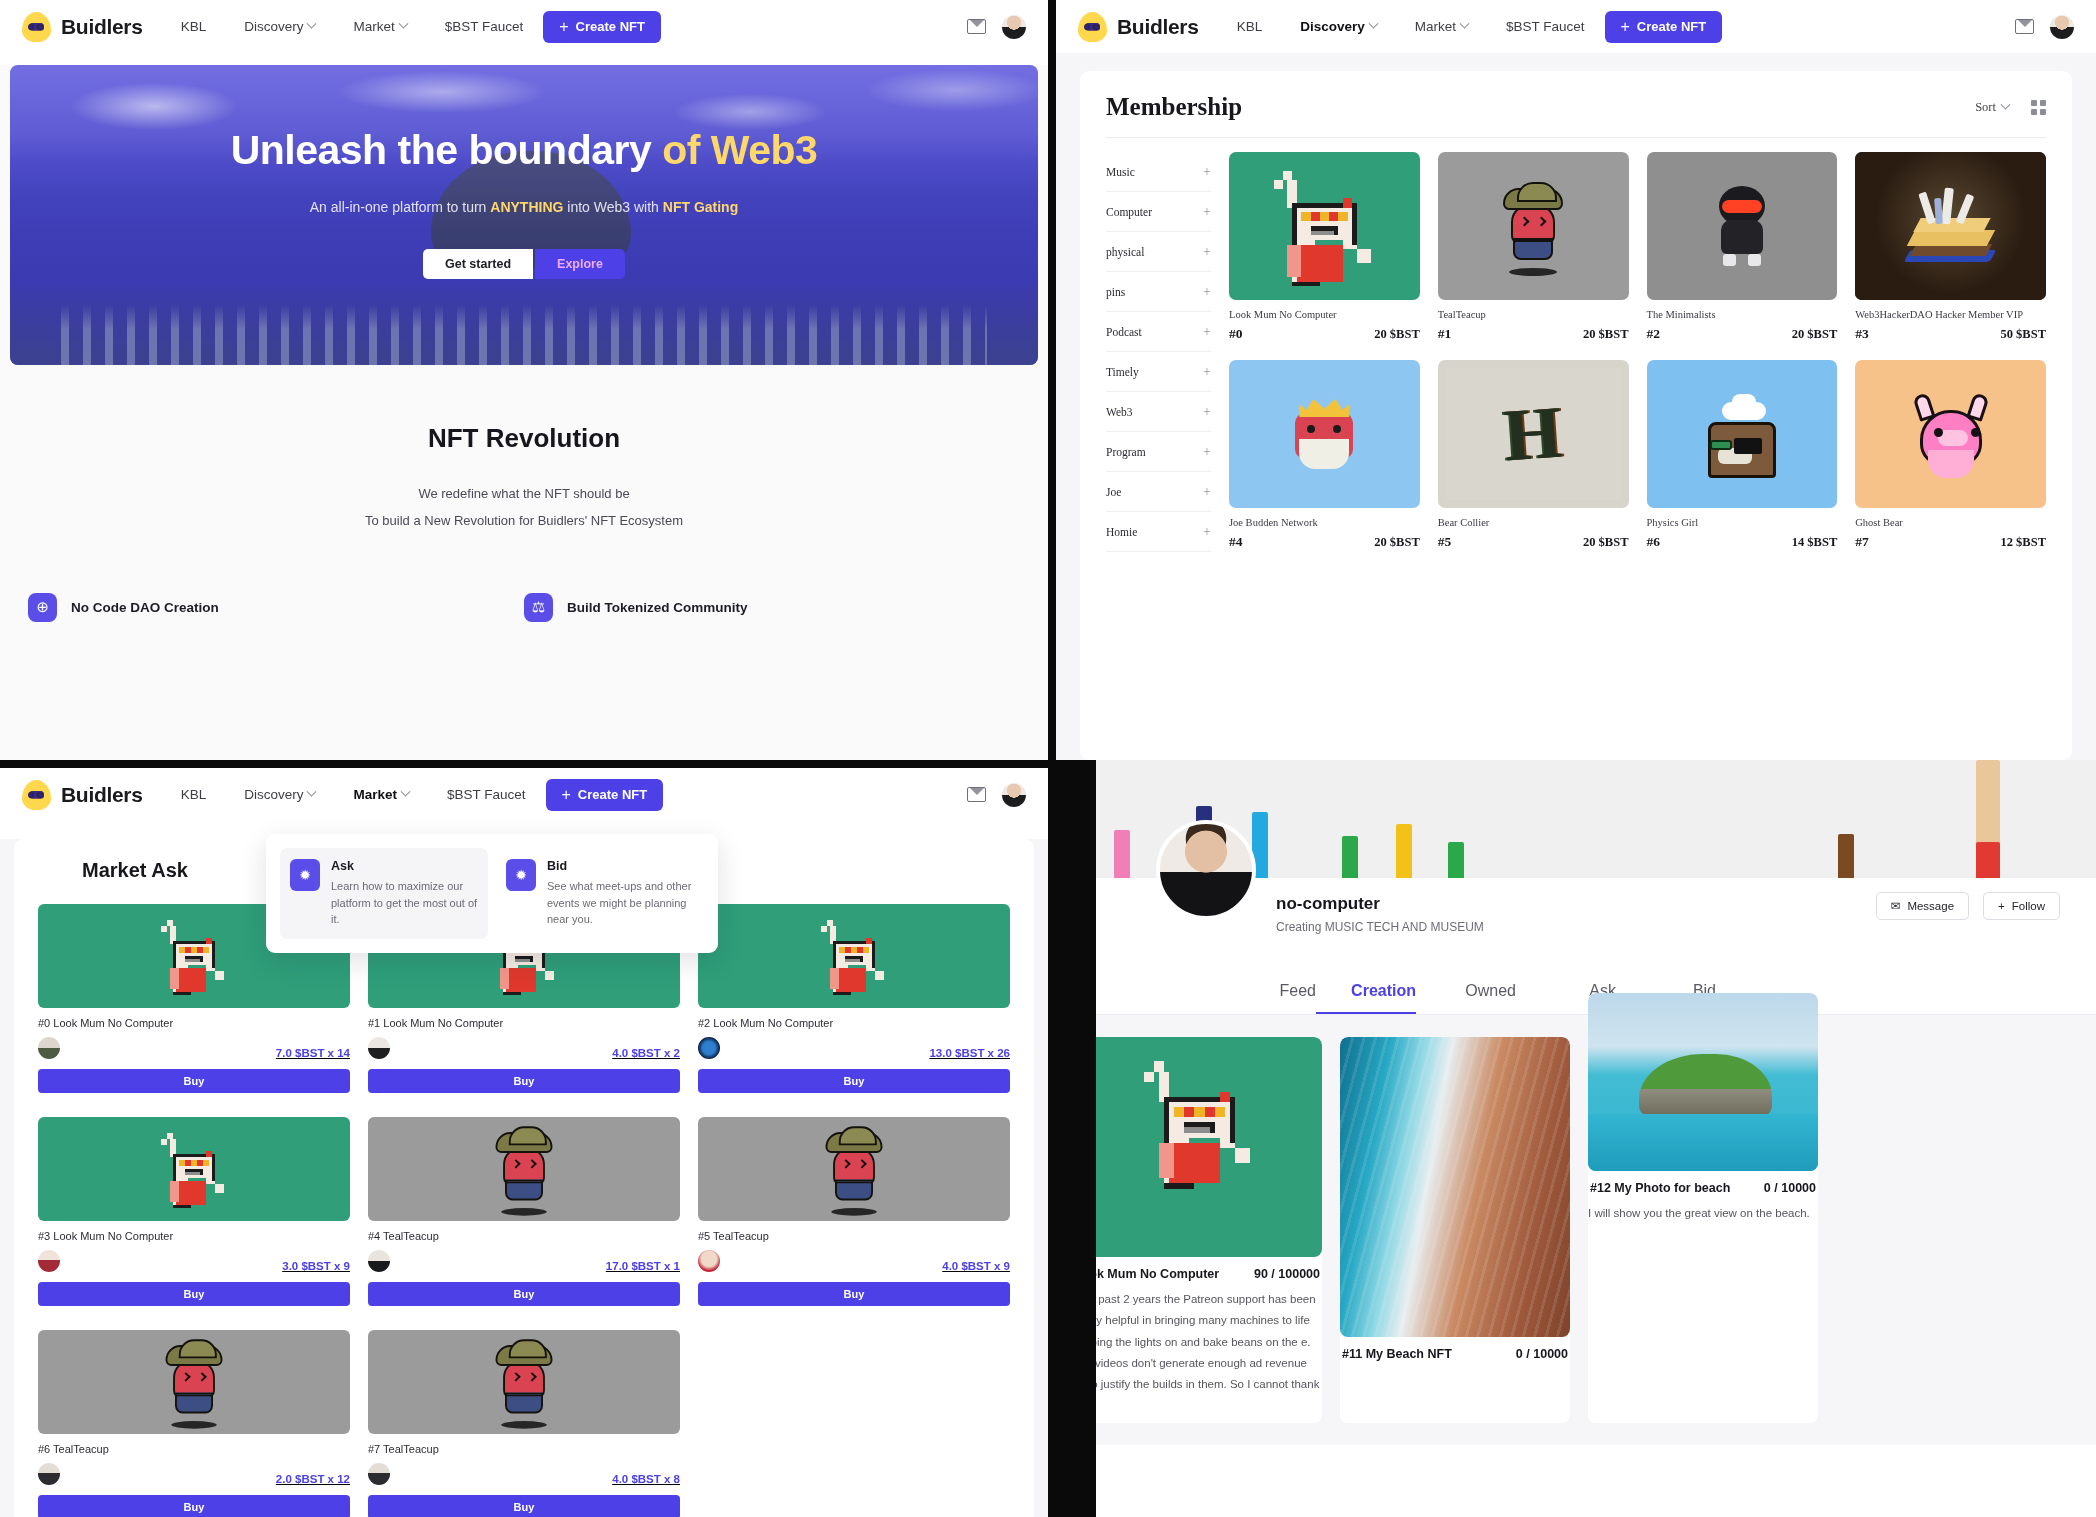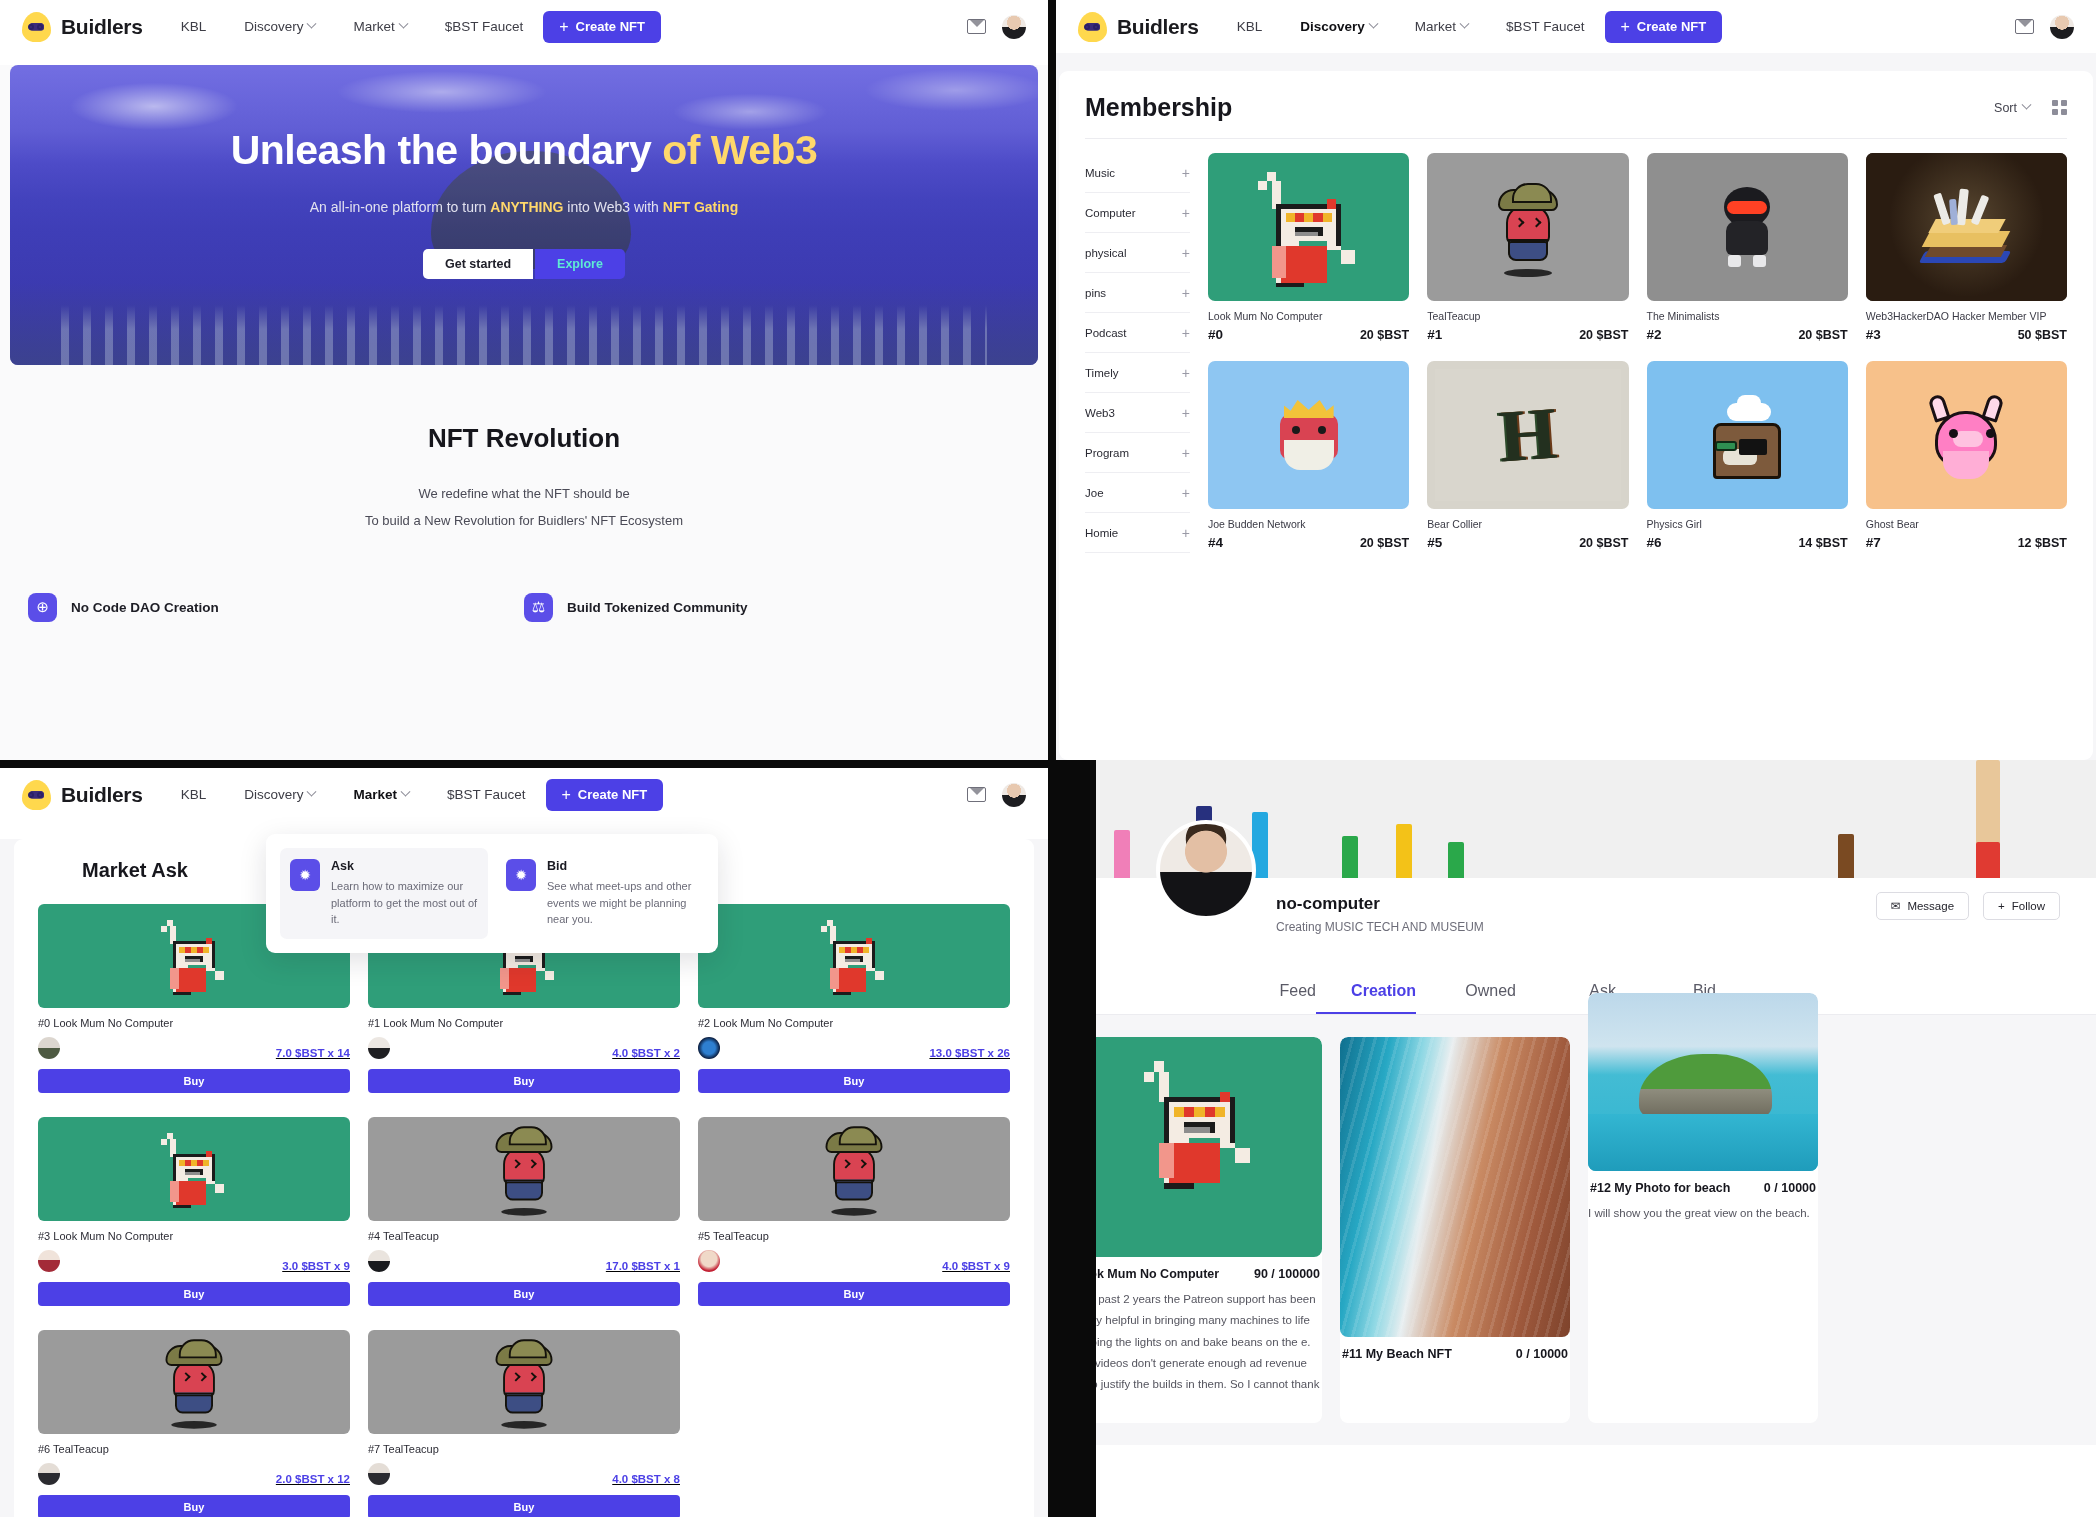--- a/index.html
+++ b/index.html
@@ -93,7 +93,7 @@
   .flabel{ font-size:13.5px; font-weight:600; color:#1d1d25; }
 
   
-  #panel-membership .body{ background:#f6f6f8; height:707px; padding:18px 3px 0; }
+  #panel-membership .body{ background:#f6f6f8; height:707px; padding:18px 24px 0;font-family:Liberation Serif, serif; }
   .card-sheet{ background:#fff; border-radius:9px; height:100%; padding:22px 26px; }
   .sheet-head{ display:flex; align-items:center; }
   .sheet-head h2{ font-size:25px; font-weight:700; color:#17171d; }

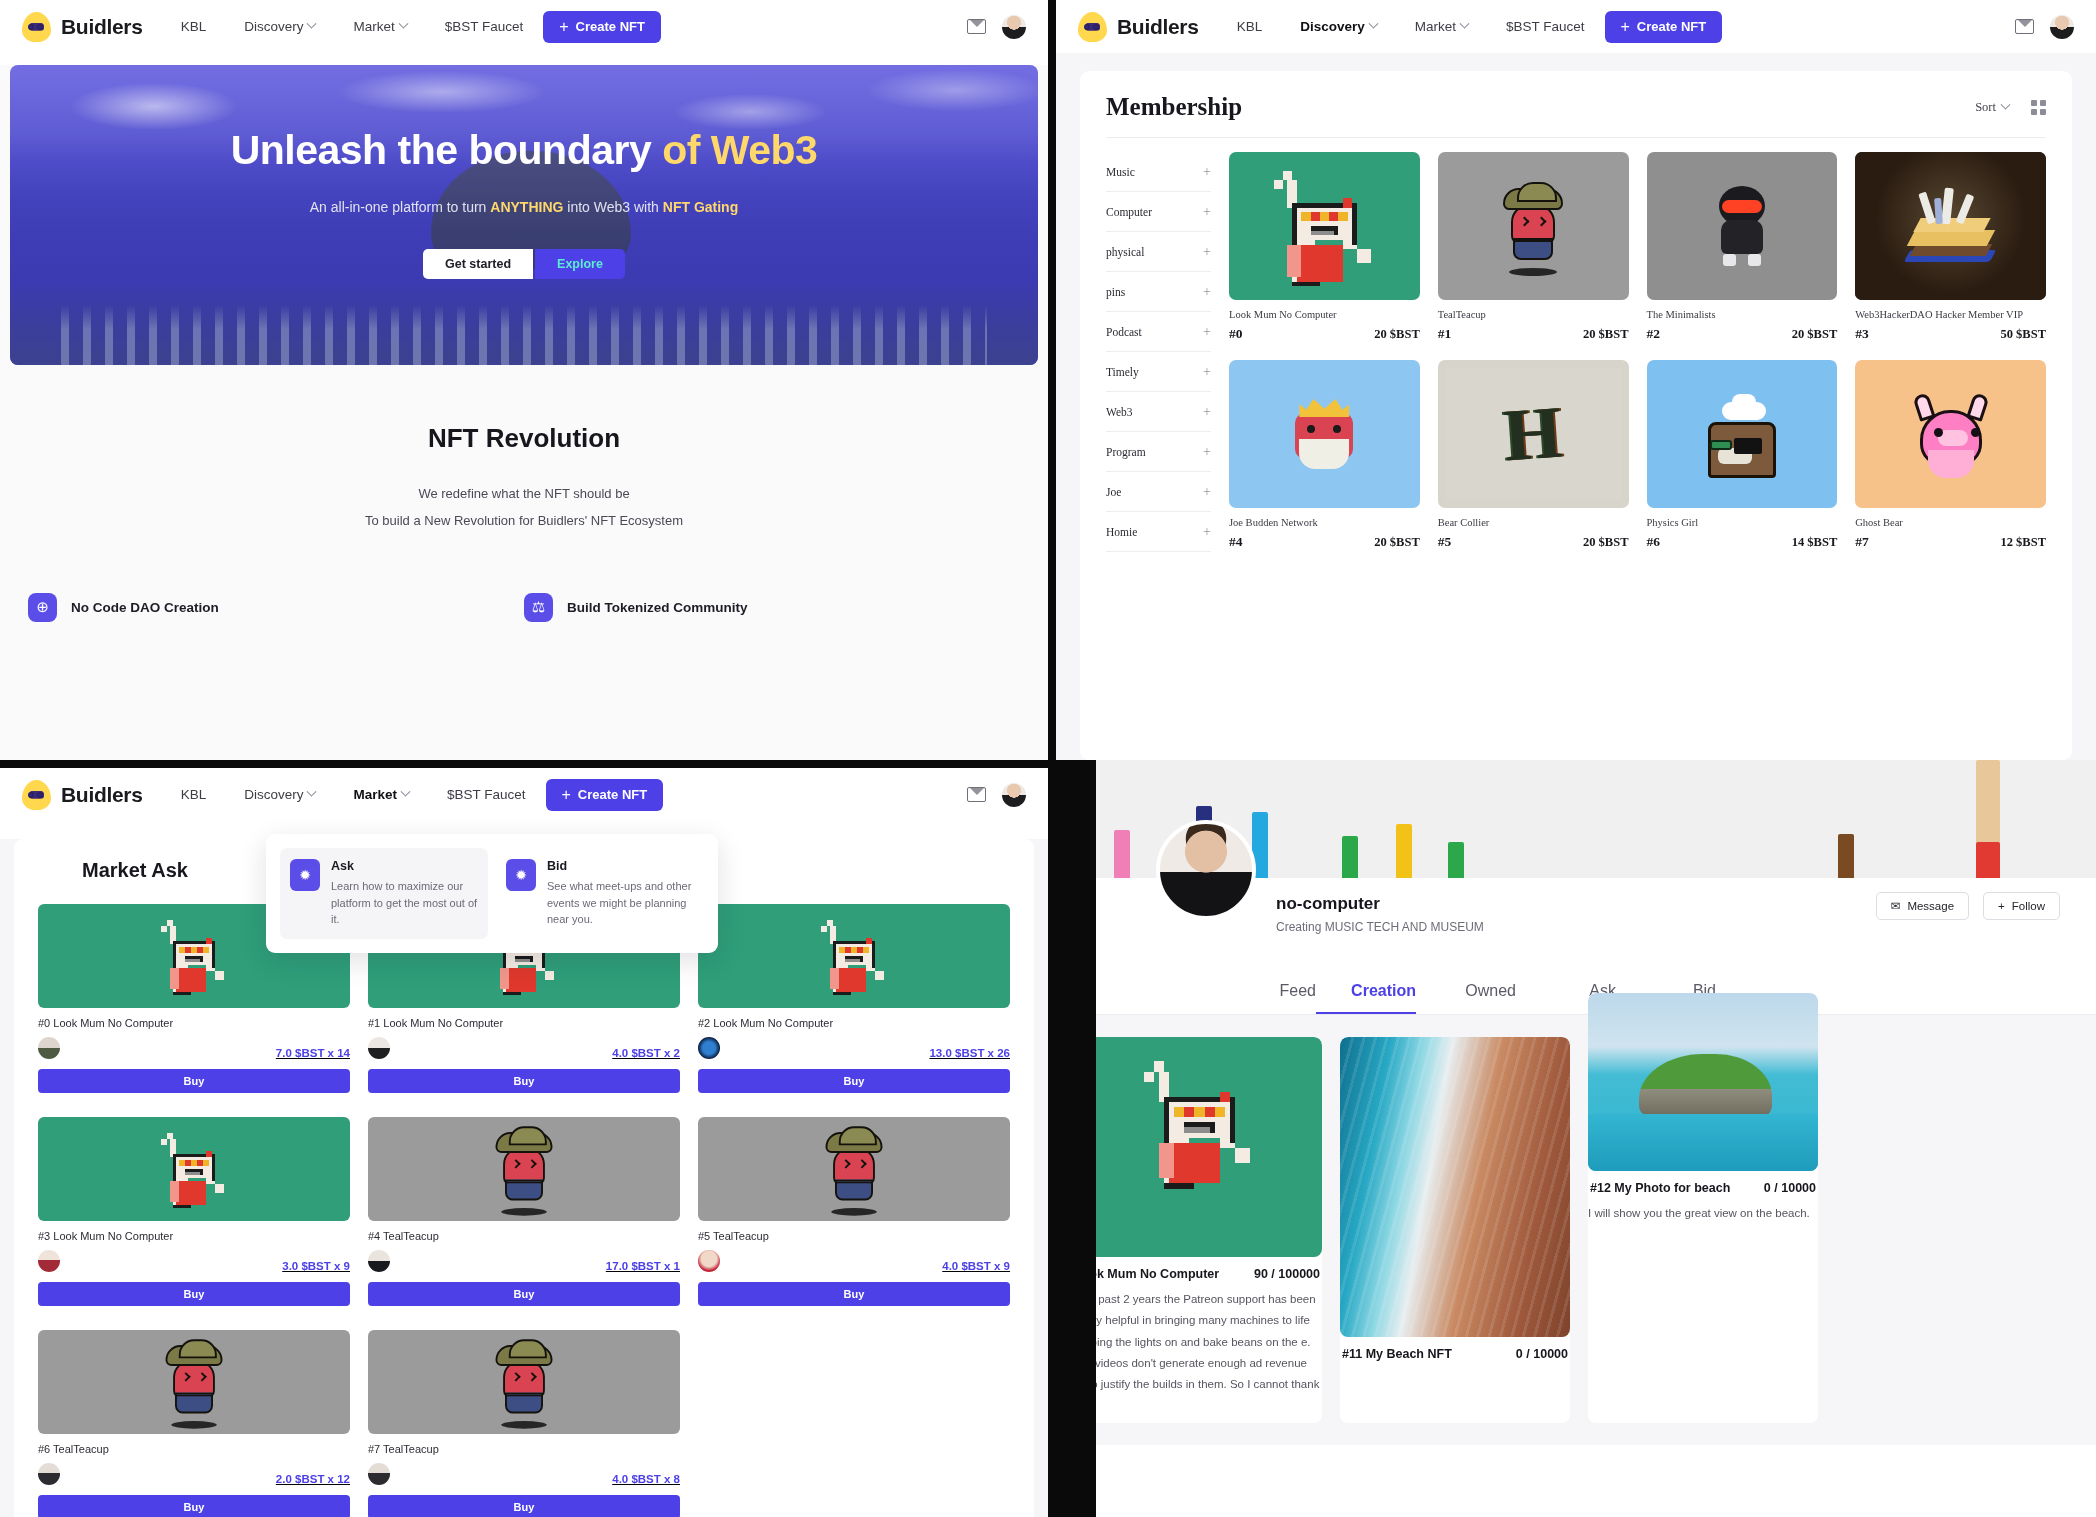--- a/index.html
+++ b/index.html
@@ -81,7 +81,7 @@
   .hero .cta{ margin-top:30px; display:flex; gap:2px; justify-content:center; }
   .cta .primary{ background:#fff; color:#20202a; border:none; border-radius:5px 0 0 5px; height:30px;
     padding:0 22px; font-size:12.5px; font-weight:600; cursor:pointer; font-family:inherit;}
-  .cta .secondary{ background:#4c40e6; color:#5eead4; border:none; border-radius:0 5px 5px 0; height:30px;
+  .cta .secondary{ background:#4c40e6; color:#f0abfc; border:none; border-radius:0 5px 5px 0; height:30px;
     padding:0 22px; font-size:12.5px; font-weight:600; cursor:pointer; font-family:inherit;}
   .revo{ text-align:center; margin-top:58px; }
   .revo h2{ font-size:26px; font-weight:700; color:#16161c;text-align:center; }

